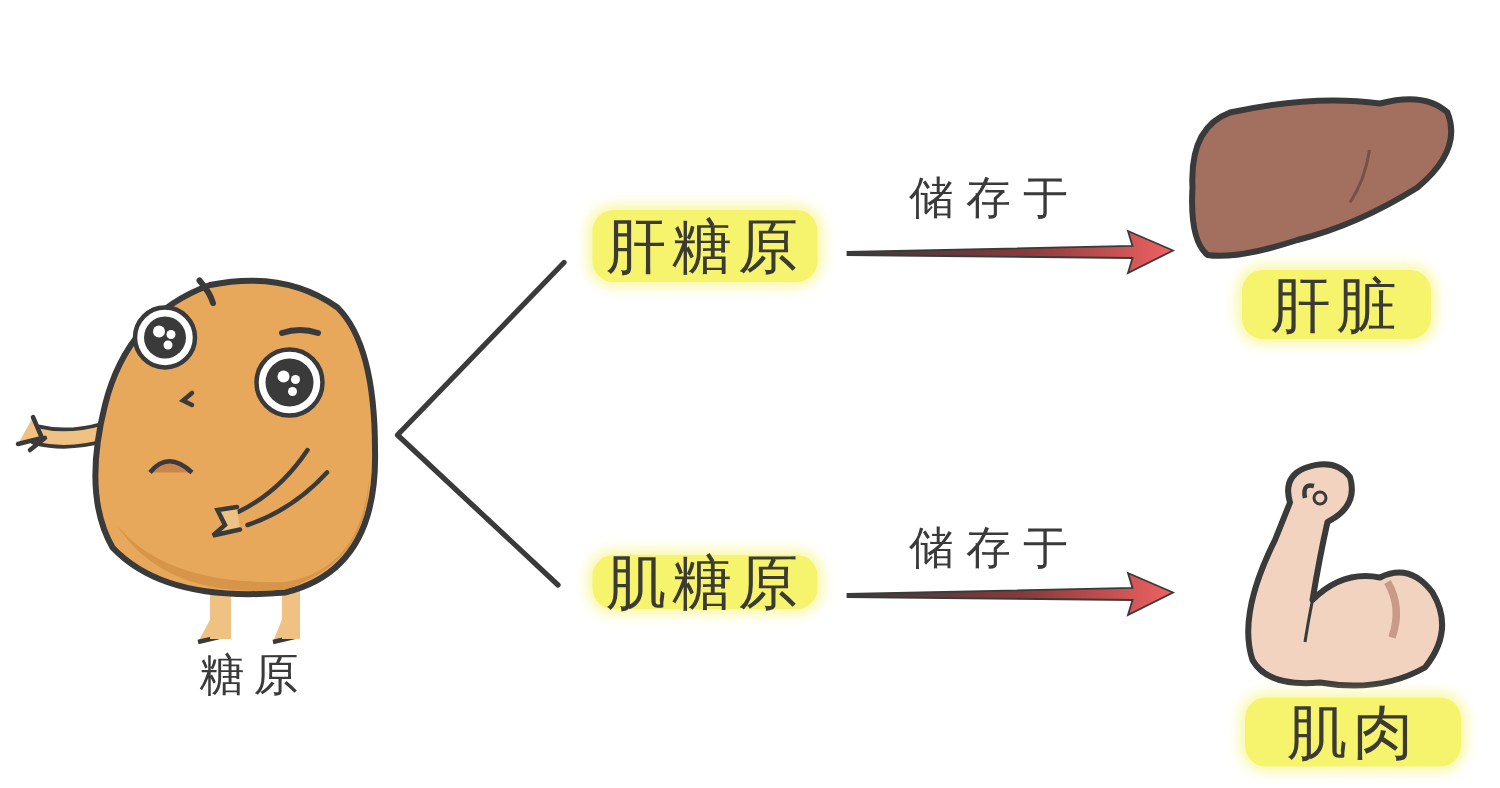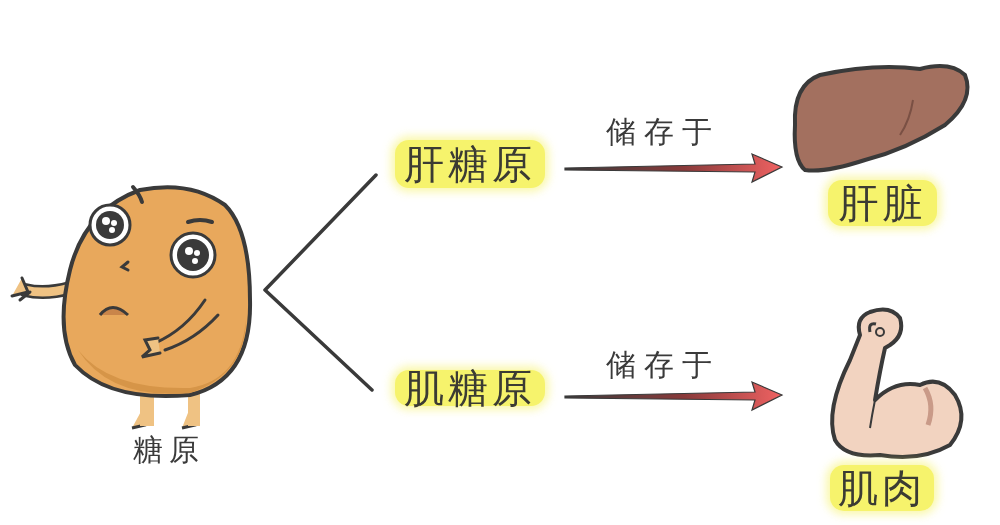--- a/index.html
+++ b/index.html
@@ -84,7 +84,7 @@
   <path d="M10 70 Q8 30 35 20 Q90 8 135 14 Q165 6 180 20 Q190 45 160 70 Q120 95 80 105 Q40 118 20 115 Q8 105 10 70 Z" fill="#a3705f" stroke="#3a3a3a" stroke-width="4"></path>
   <path d="M128 45 Q125 65 115 80" stroke="#7a5044" stroke-width="2" fill="none"></path>
 </svg>
-<div class="label-hl" style="left:828px;top:180px;width:109px;height:46px;">肝脏</div>
+<div class="label-hl" style="left:828px;top:180px;width:126px;height:46px;">肝脏</div>
 
 <div class="label-hl" style="left:395px;top:370px;width:150px;height:36px;">肌糖原</div>
 <div class="arrow-text" style="left:606px;top:345px;">储存于</div>

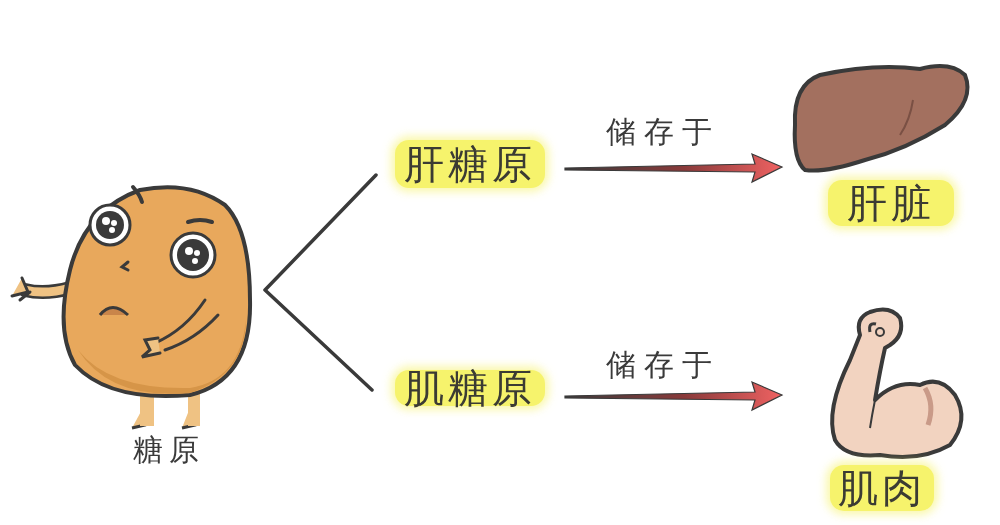--- a/index.html
+++ b/index.html
@@ -106,6 +106,6 @@
   <path d="M115 88 Q125 105 118 125" stroke="#c99a88" stroke-width="5" fill="none"></path>
   <path d="M65 100 Q62 115 60 128" stroke="#3a3a3a" stroke-width="2" fill="none"></path>
 </svg>
-<div class="label-hl" style="left:830px;top:465px;width:104px;height:46px;">肌肉</div>
+<div class="label-hl" style="left:830px;top:465px;width:144px;height:46px;">肌肉</div>
 
 </body></html>

